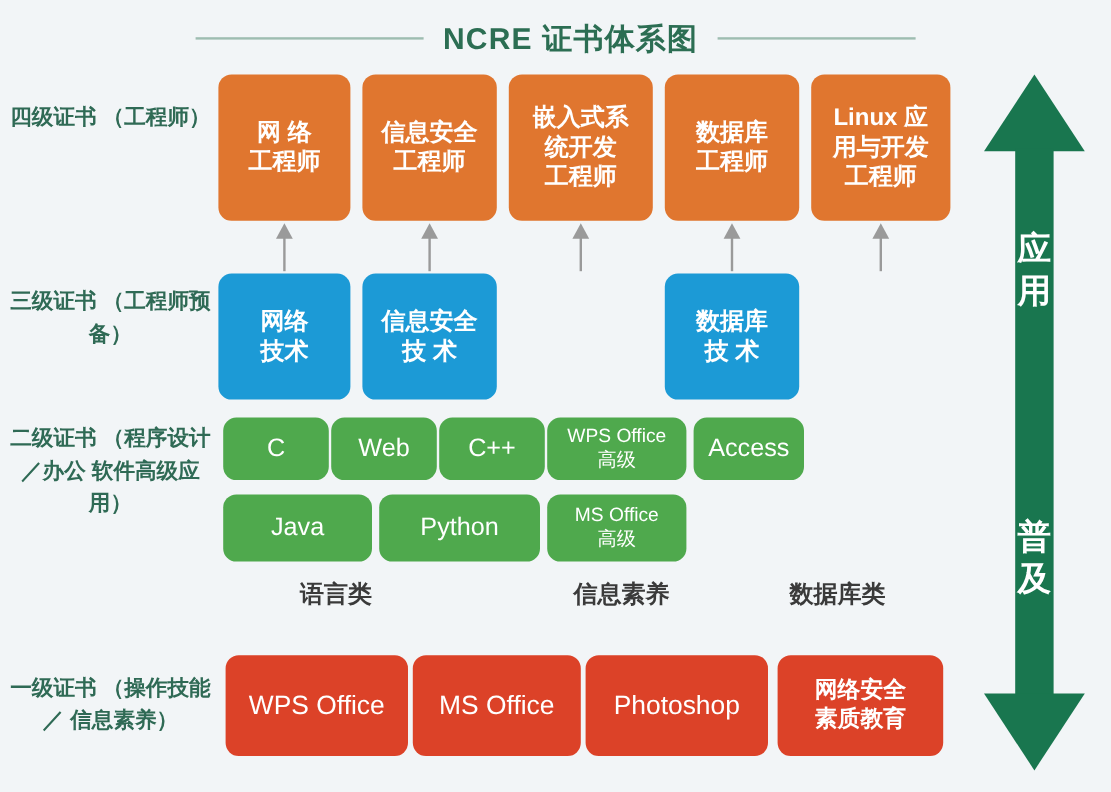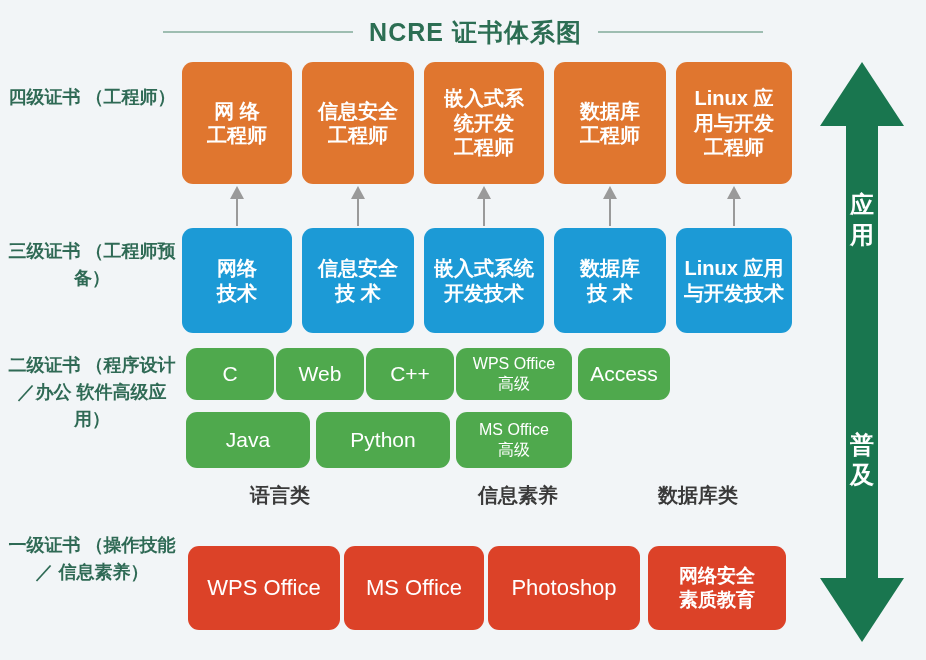--- a/index.html
+++ b/index.html
@@ -145,7 +145,7 @@
     left: 34px;
     width: 32px;
     color: #ffffff;
-    font-size: 24px;
+    font-size: 28px;
     font-weight: 700;
     text-align: center;
     line-height: 1.25;

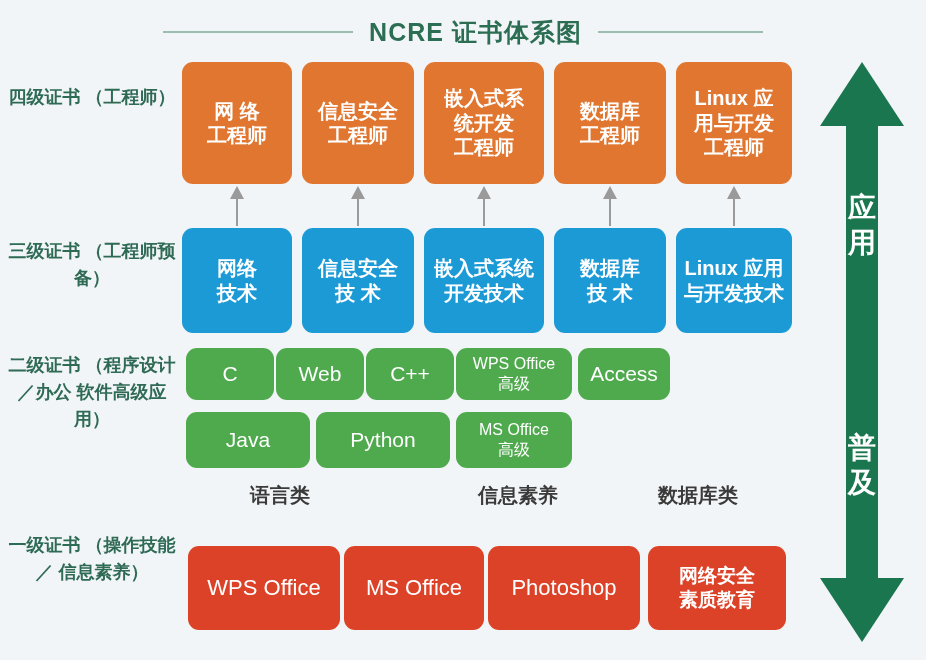--- a/index.html
+++ b/index.html
@@ -214,8 +214,6 @@
 技术</div>
   <div class="card l3" style="left: 302px; top: 228px; width: 112px; height: 105px;">信息安全
 技 术</div>
-  <div class="card l3" style="left: 424px; top: 228px; width: 120px; height: 105px;">嵌入式系统
-开发技术</div>
   <div class="card l3" style="left: 554px; top: 228px; width: 112px; height: 105px;">数据库
 技 术</div>
   <div class="card l3" style="left: 676px; top: 228px; width: 116px; height: 105px;">Linux 应用

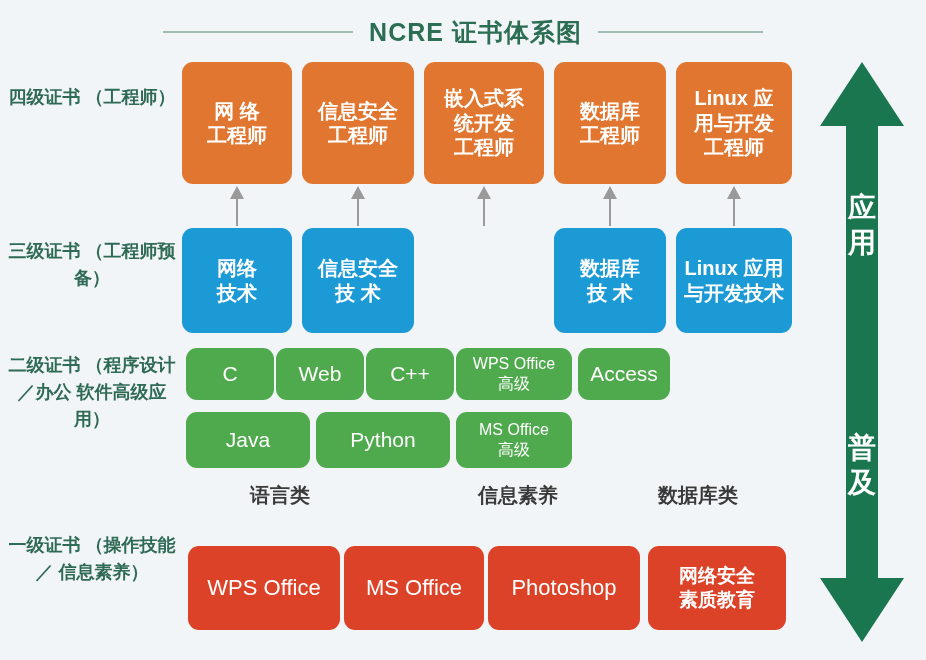--- a/index.html
+++ b/index.html
@@ -216,8 +216,6 @@
 技 术</div>
   <div class="card l3" style="left: 554px; top: 228px; width: 112px; height: 105px;">数据库
 技 术</div>
-  <div class="card l3" style="left: 676px; top: 228px; width: 116px; height: 105px;">Linux 应用
-与开发技术</div>
 
   <div class="card l2" style="left: 186px; top: 348px; width: 88px; height: 52px;">C</div>
   <div class="card l2" style="left: 276px; top: 348px; width: 88px; height: 52px;">Web</div>

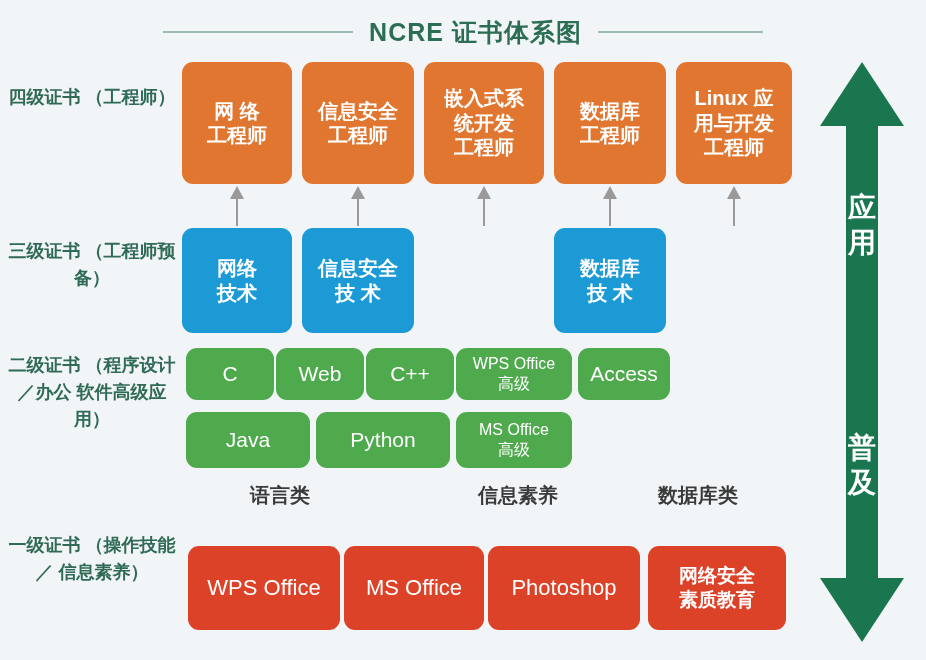--- a/index.html
+++ b/index.html
@@ -172,7 +172,7 @@
   <div class="row-label" style="top: 352px;">二级证书
 （程序设计／办公
 软件高级应用）</div>
-  <div class="row-label" style="top: 532px;">一级证书
+  <div class="row-label" style="top: 560px;">一级证书
 （操作技能／
 信息素养）</div>
 

